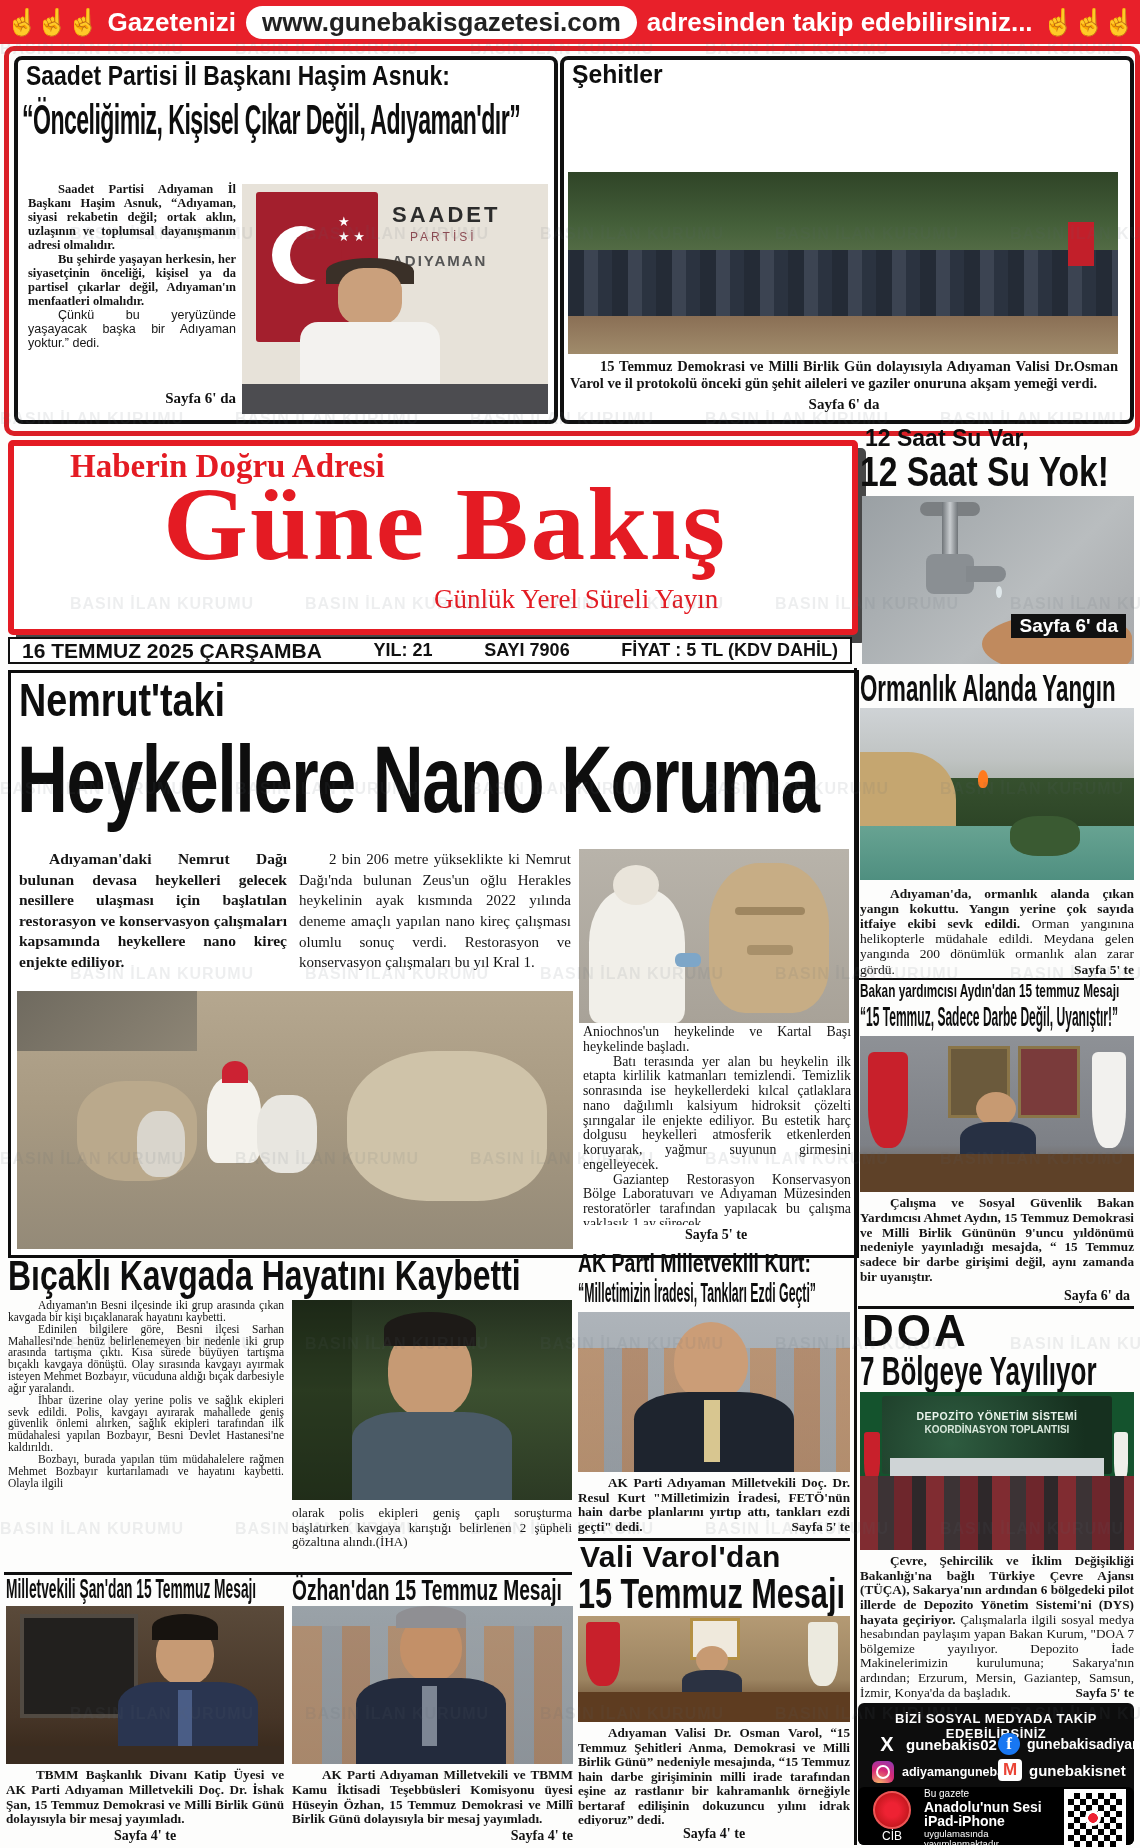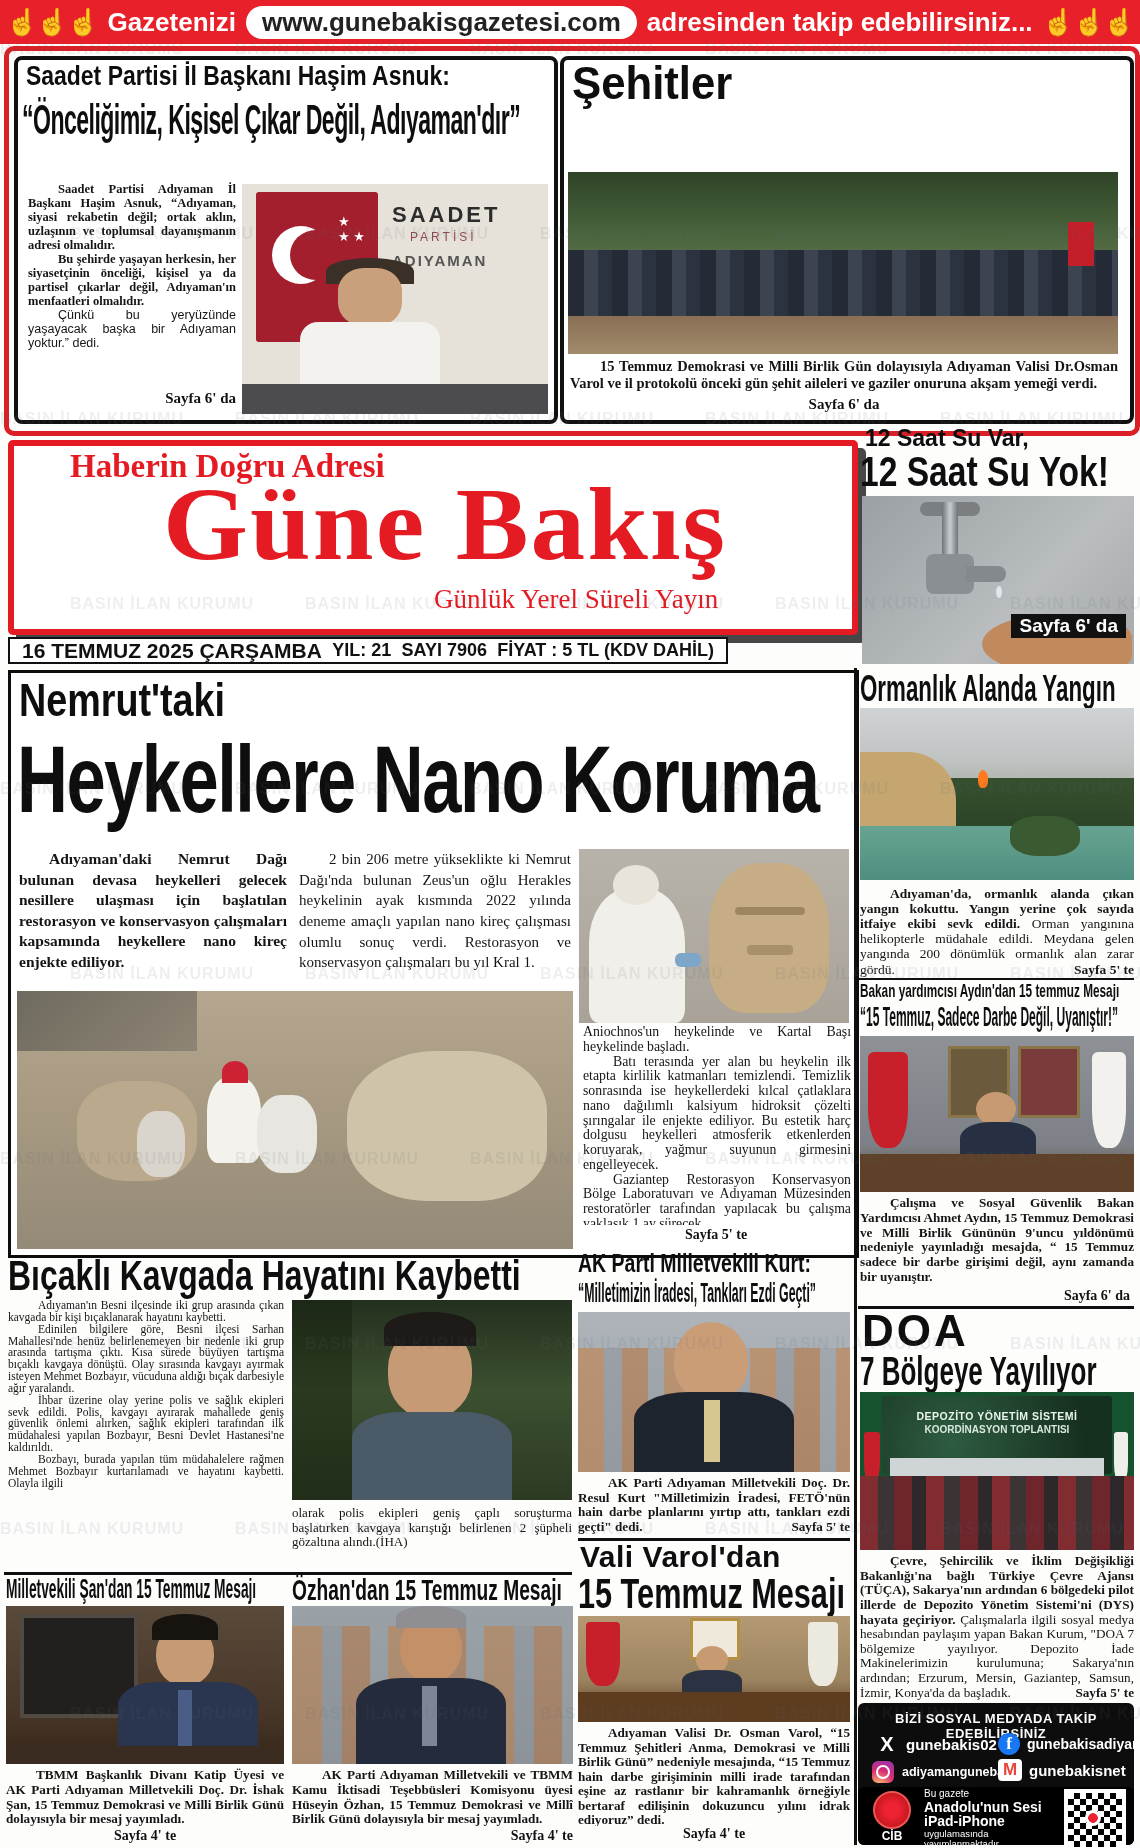--- a/index.html
+++ b/index.html
@@ -89,7 +89,7 @@
   </div>
 
   <div class="blackbox" style="left:560px;top:56px;width:566px;height:360px;">
-    <div class="abs hl" style="left:8px;top:2px;font-size:46px;">
+    <div class="abs hl" style="left:8px;top:2px;font-size:26px;">
       <span class="sx" style="transform:scaleX(.95);">Şehitler</span>
     </div>
 

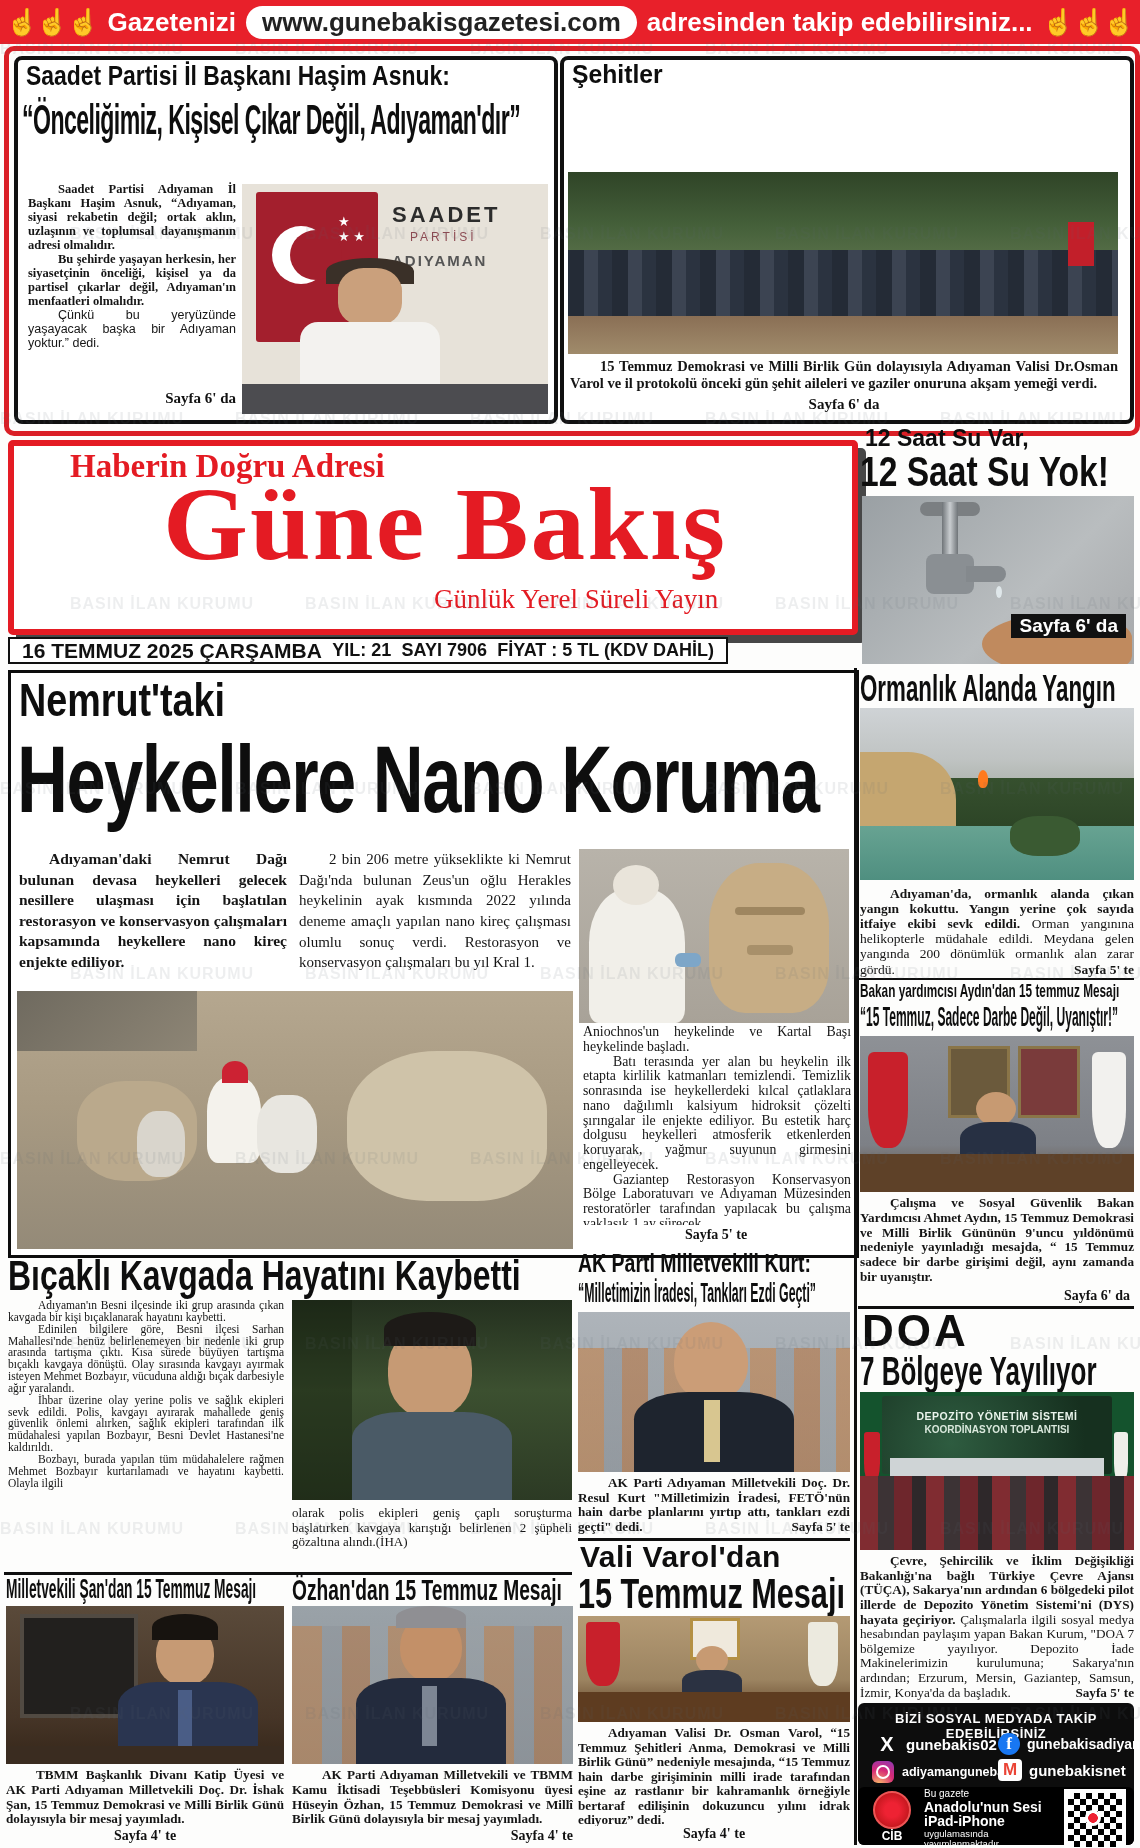--- a/index.html
+++ b/index.html
@@ -30,7 +30,7 @@
   #masthead{position:absolute;left:8px;top:440px;width:838px;height:183px;border:6px solid #e41b23;border-radius:5px;background:#fff;box-shadow:8px 8px 0 #474747;}
   .red{color:#e41b23;}
   .mser{font-family:"Liberation Serif",serif;font-weight:bold;}
-  #datebar{position:absolute;left:8px;top:637px;width:720px;height:27px;border:2px solid #101010;display:flex;align-items:center;justify-content:space-between;padding:8px 12px;box-sizing:border-box;background:#fff;}
+  #datebar{position:absolute;left:8px;top:637px;width:844px;height:27px;border:2px solid #101010;display:flex;align-items:center;justify-content:space-between;padding:8px 12px;box-sizing:border-box;background:#fff;}
   #datebar span{font-weight:bold;}
   #mainbox{position:absolute;left:8px;top:670px;width:845px;height:582px;border:3px solid #0c0c0c;background:#fff;}
   

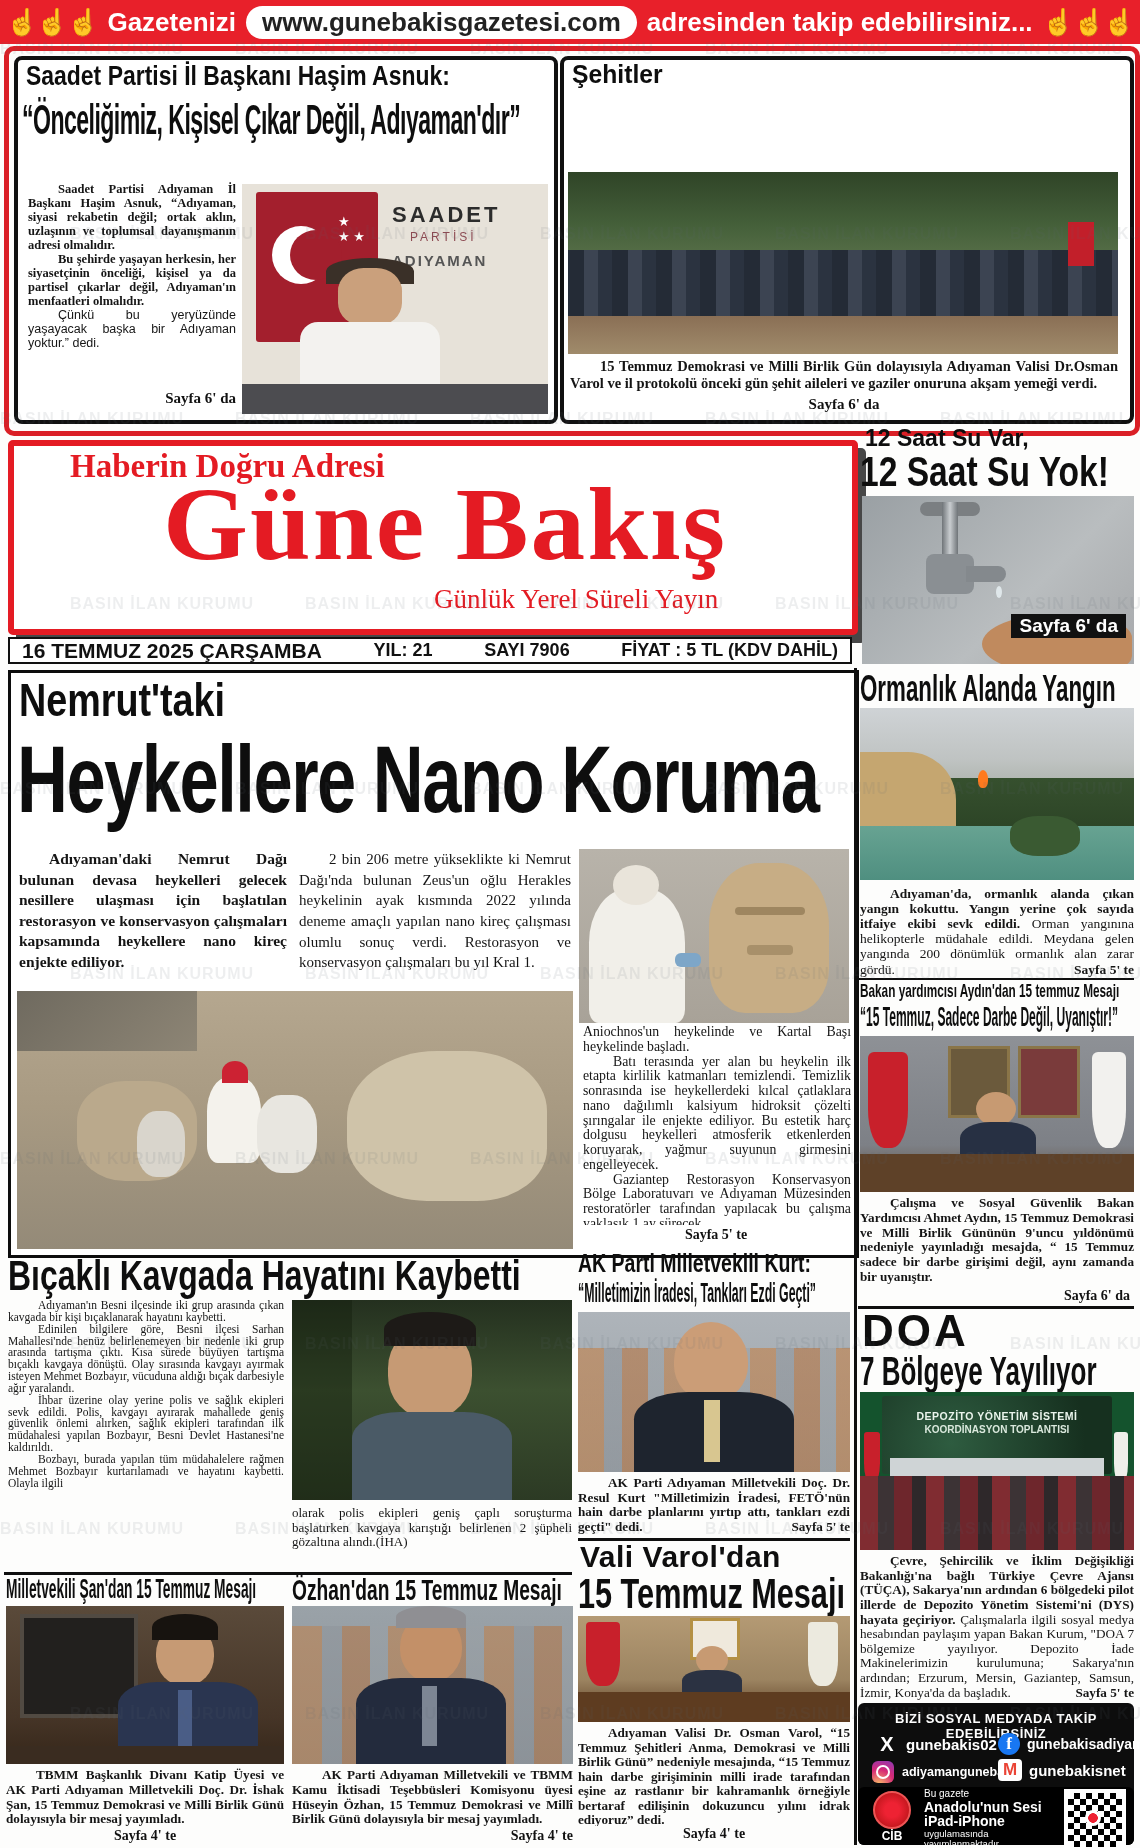--- a/index.html
+++ b/index.html
@@ -260,7 +260,7 @@
     <div class="abs" style="left:0px;top:84px;width:276px;height:58px;background:#000;border-radius:6px;">
       <div class="abs" style="left:14px;top:4px;width:40px;text-align:center;">
         <div style="width:34px;height:34px;margin:0 auto;background:radial-gradient(circle,#e23 30%,#a11 100%);border-radius:50%;border:2px solid #e55;"></div>
-        <div style="color:#fff;font-weight:bold;font-size:12px;">CİB</div>
+        <div style="color:#fff;font-weight:normal;font-size:12px;">CİB</div>
       </div>
       <div class="abs" style="left:66px;top:2px;width:130px;color:#fff;line-height:1.05;">
         <div style="font-size:10px;">Bu gazete</div>

